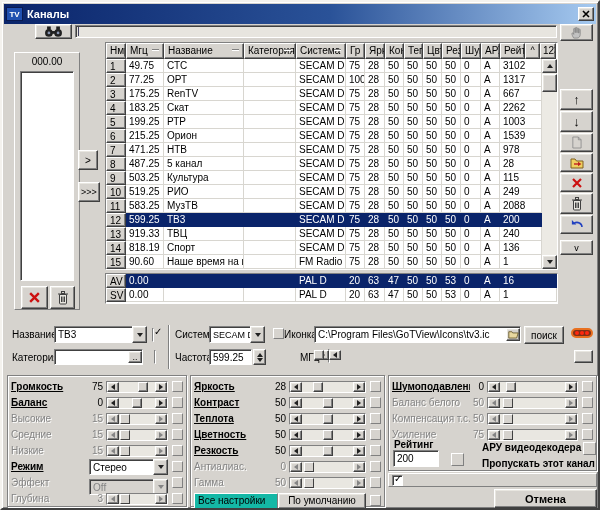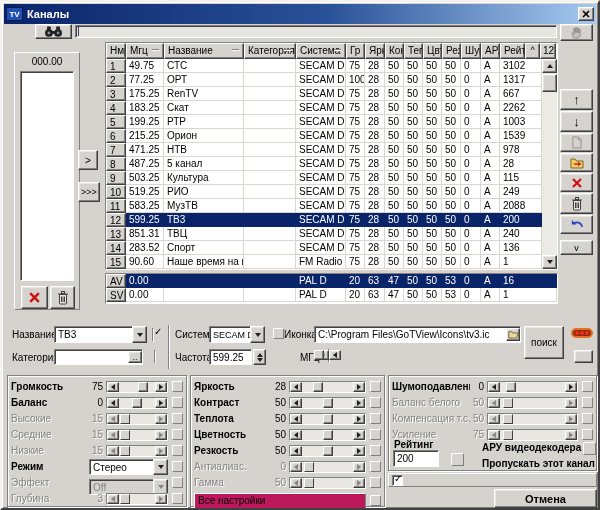--- a/index.html
+++ b/index.html
@@ -375,7 +375,7 @@
   </div>
         <div class="trow">
     <span class="tc c0 numcell">13</span>
-    <span class="tc c1">851.31</span>
+    <span class="tc c1">919.33</span>
     <span class="tc c2">ТВЦ</span>
     <span class="tc c3"></span>
     <span class="tc c4">SECAM D</span>

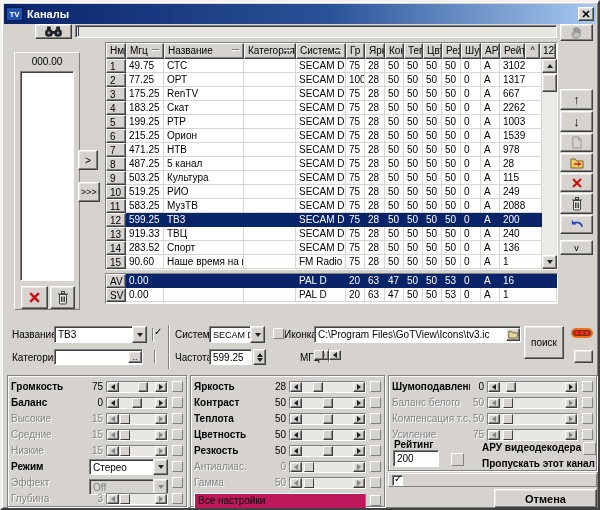--- a/index.html
+++ b/index.html
@@ -391,7 +391,7 @@
   </div>
         <div class="trow">
     <span class="tc c0 numcell">14</span>
-    <span class="tc c1">283.52</span>
+    <span class="tc c1">818.19</span>
     <span class="tc c2">Спорт</span>
     <span class="tc c3"></span>
     <span class="tc c4">SECAM D</span>

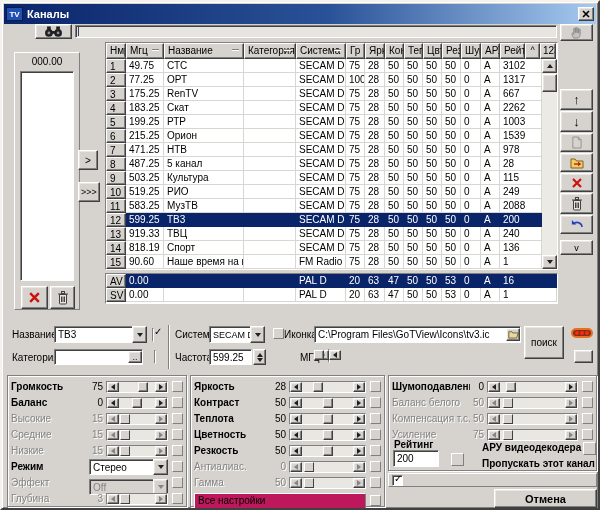--- a/index.html
+++ b/index.html
@@ -539,7 +539,7 @@
         <path d="M1 2h4l1 1.5h7L11 10H1z" fill="#e8d8a0" stroke="#605020"></path>
       </svg>
   </span>
-  <div class="abs raised btn" style="left:522px;top:324px;width:40px;height:33px;">поиск</div>
+  <div class="abs raised btn" style="left:522px;top:324px;width:40px;height:18px;">поиск</div>
   <div id="signal" class="abs">
     <span class="ring">
         <span class="dot"></span>

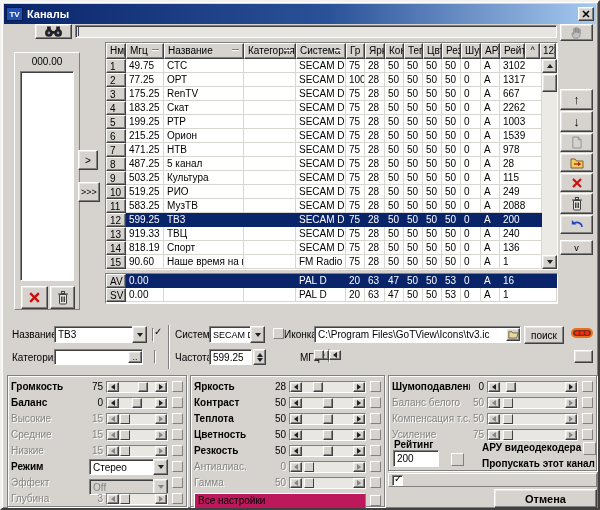--- a/index.html
+++ b/index.html
@@ -47,7 +47,7 @@
   .sl-thumb{position:absolute;top:0px;width:10px;height:10px;background:#d6d3ce;border:1px solid;border-color:#fff #404040 #404040 #fff;box-shadow:inset -1px -1px 0 #808080;}
   .srow{display:flex;align-items:center;height:15px;margin:1px 3px;}
   .slabel{width:78px;font-size:10px;white-space:nowrap;overflow:hidden;}
-  .srow:not(.disabled) .slabel{font-weight:bold;}
+  .srow:not(.disabled) .slabel{font-weight:bold;text-decoration:underline;}
   .svalue{width:17px;text-align:right;font-size:10px;padding-right:3px;}
   .sq-btn{width:11px;height:11px;margin-left:4px;background:#d6d3ce;border:1px solid;border-color:#fff #808080 #808080 #fff;flex:0 0 auto;}
   .srow .grow{flex:1;}

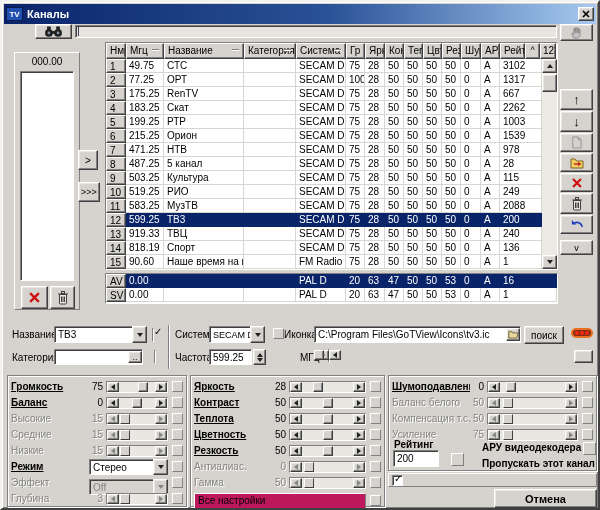--- a/index.html
+++ b/index.html
@@ -15,7 +15,7 @@
   
   .raised{background:#d6d3ce;border:1px solid;border-color:#fff #404040 #404040 #fff;box-shadow:inset -1px -1px 0 #808080, inset 1px 1px 0 #e8e6e0;}
   .sunken{background:#fff;border:1px solid;border-color:#808080 #fff #fff #808080;box-shadow:inset 1px 1px 0 #404040;}
-  .flatbtn{background:#be185d;border:1px solid;border-color:#fff #808080 #808080 #fff;}
+  .flatbtn{background:#14b8a6;border:1px solid;border-color:#fff #808080 #808080 #fff;}
   .etched{border:1px solid #808080;box-shadow:1px 1px 0 #fff, inset 1px 1px 0 #fff;}
   
   #titlebar{left:2px;top:2px;right:2px;height:20px;background:linear-gradient(90deg,#0a246a 0%,#2a5298 55%,#a6caf0 100%);display:flex;align-items:center;padding:0 2px;}

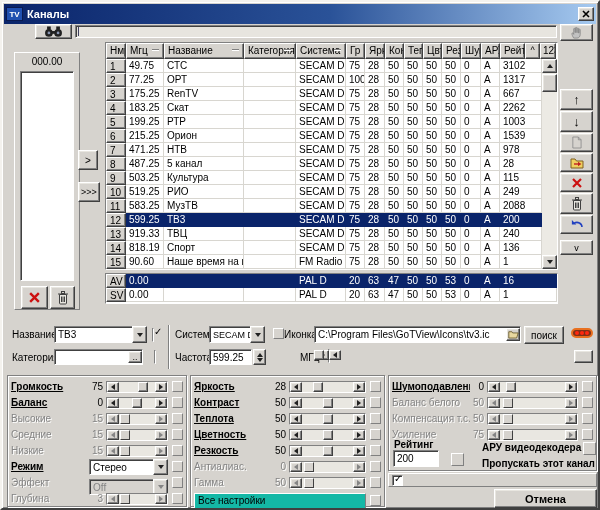--- a/index.html
+++ b/index.html
@@ -785,6 +785,7 @@
       </div>
     <div style="display:flex;align-items:center;margin:2px 3px 0 3px;height:17px;">
       <span class="flatbtn btn" style="flex:1;height:16px;justify-content:flex-start;padding-left:3px;">Все настройки</span>
+      <span class="raised btn" style="width:88px;height:16px;">По умолчанию</span>
       <span class="sq-btn"></span>
     </div>
   </div>

